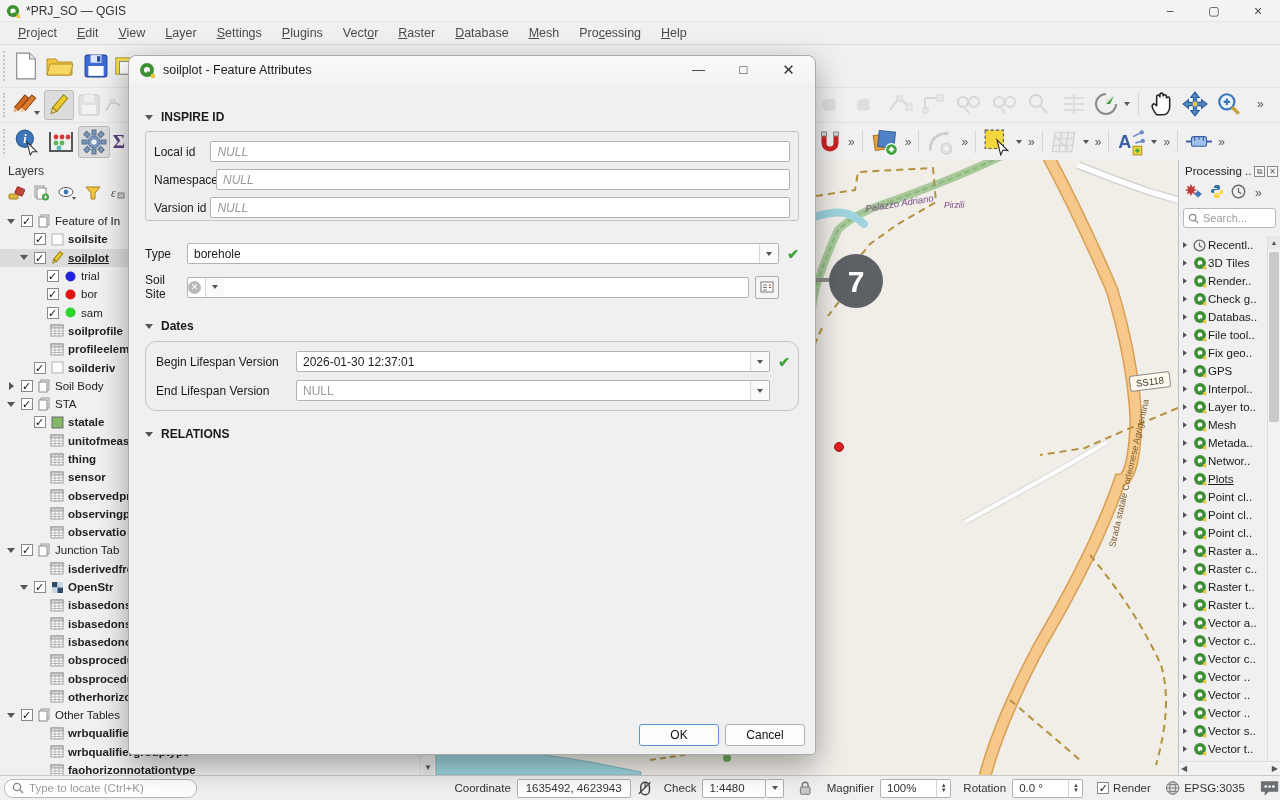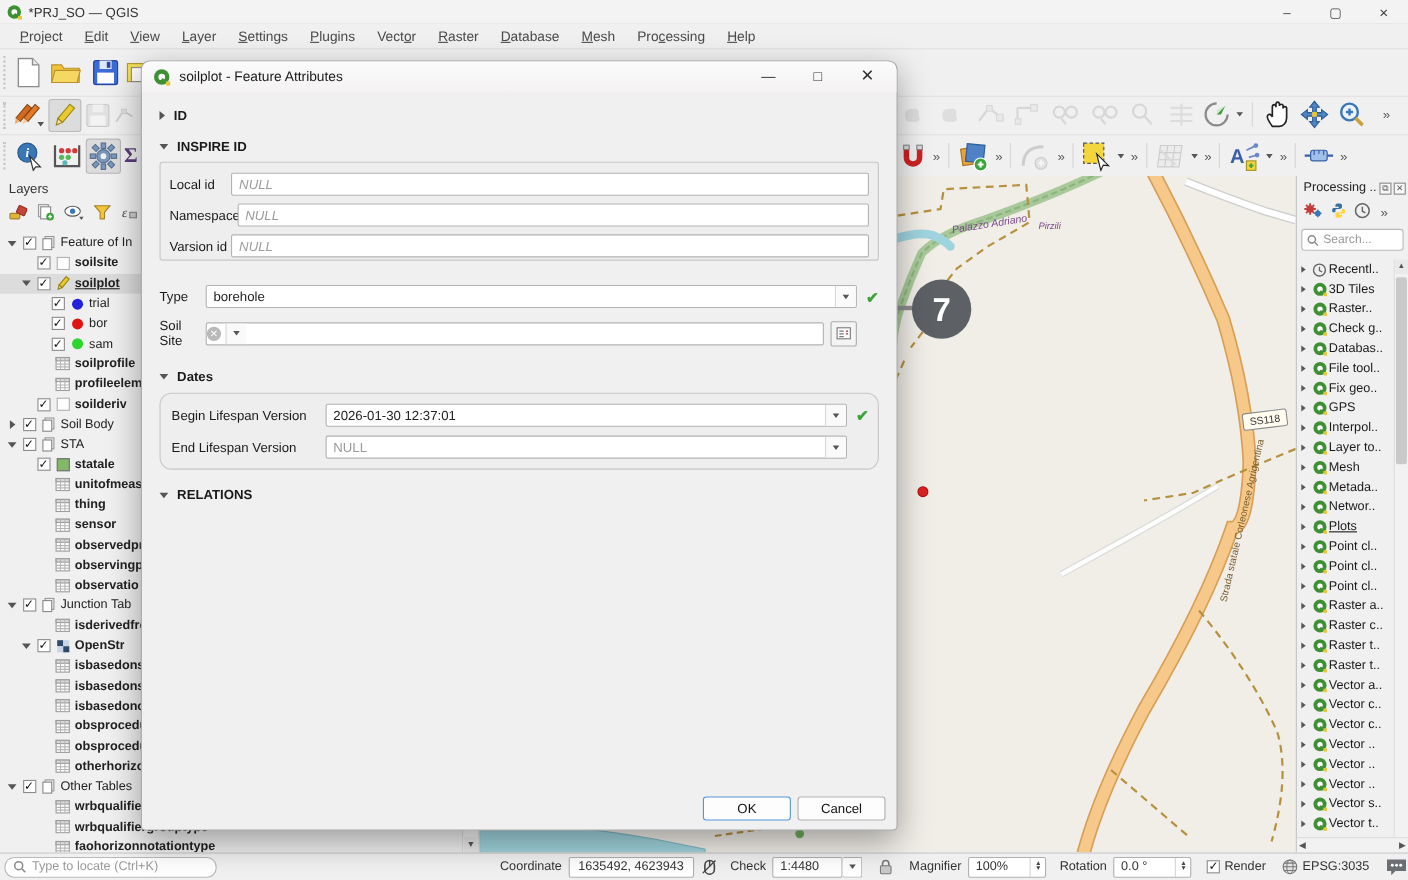--- a/index.html
+++ b/index.html
@@ -1331,10 +1331,6 @@
   </div>
   <div id="dialog-body">
 
-    <div class="sect-head" style="margin-top:2px;">
-      <span class="tri-r"></span>
-      <span>ID</span>
-    </div>
 
     <div class="sect-head" style="margin-top:14px;">
       <span class="tri-d"></span>

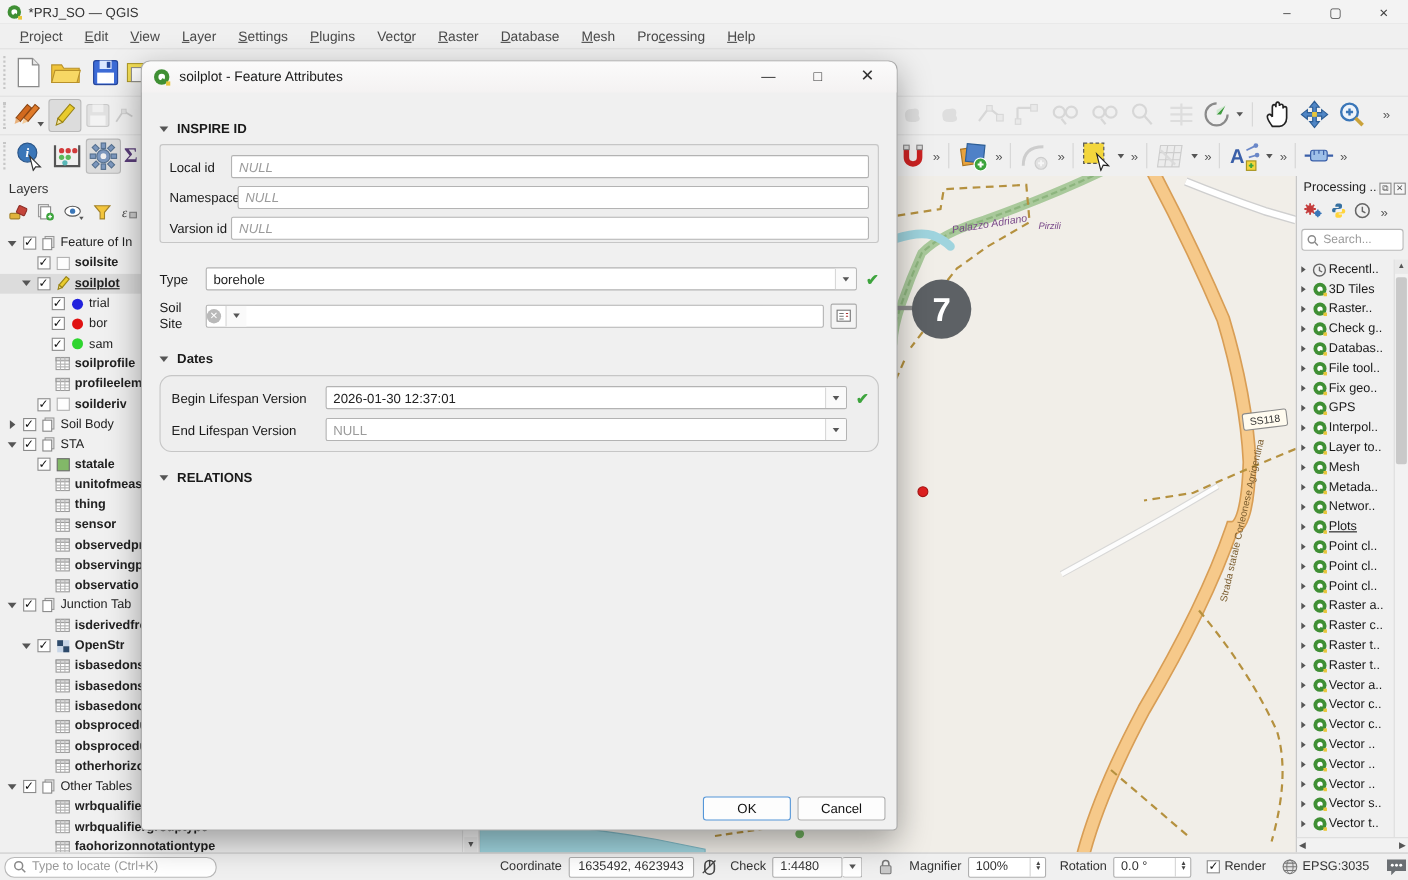--- a/index.html
+++ b/index.html
@@ -937,7 +937,7 @@
             <rect x="11.6" y="11.6" width="3.6" height="3.6" fill="#e8c63a"></rect>
           </svg>
         </span>
-        <span class="plbl" style="overflow:hidden;">Raster..</span>
+        <span class="plbl" style="overflow:hidden;">Render..</span>
       </div>
       <div class="prow">
         <span class="slot">

